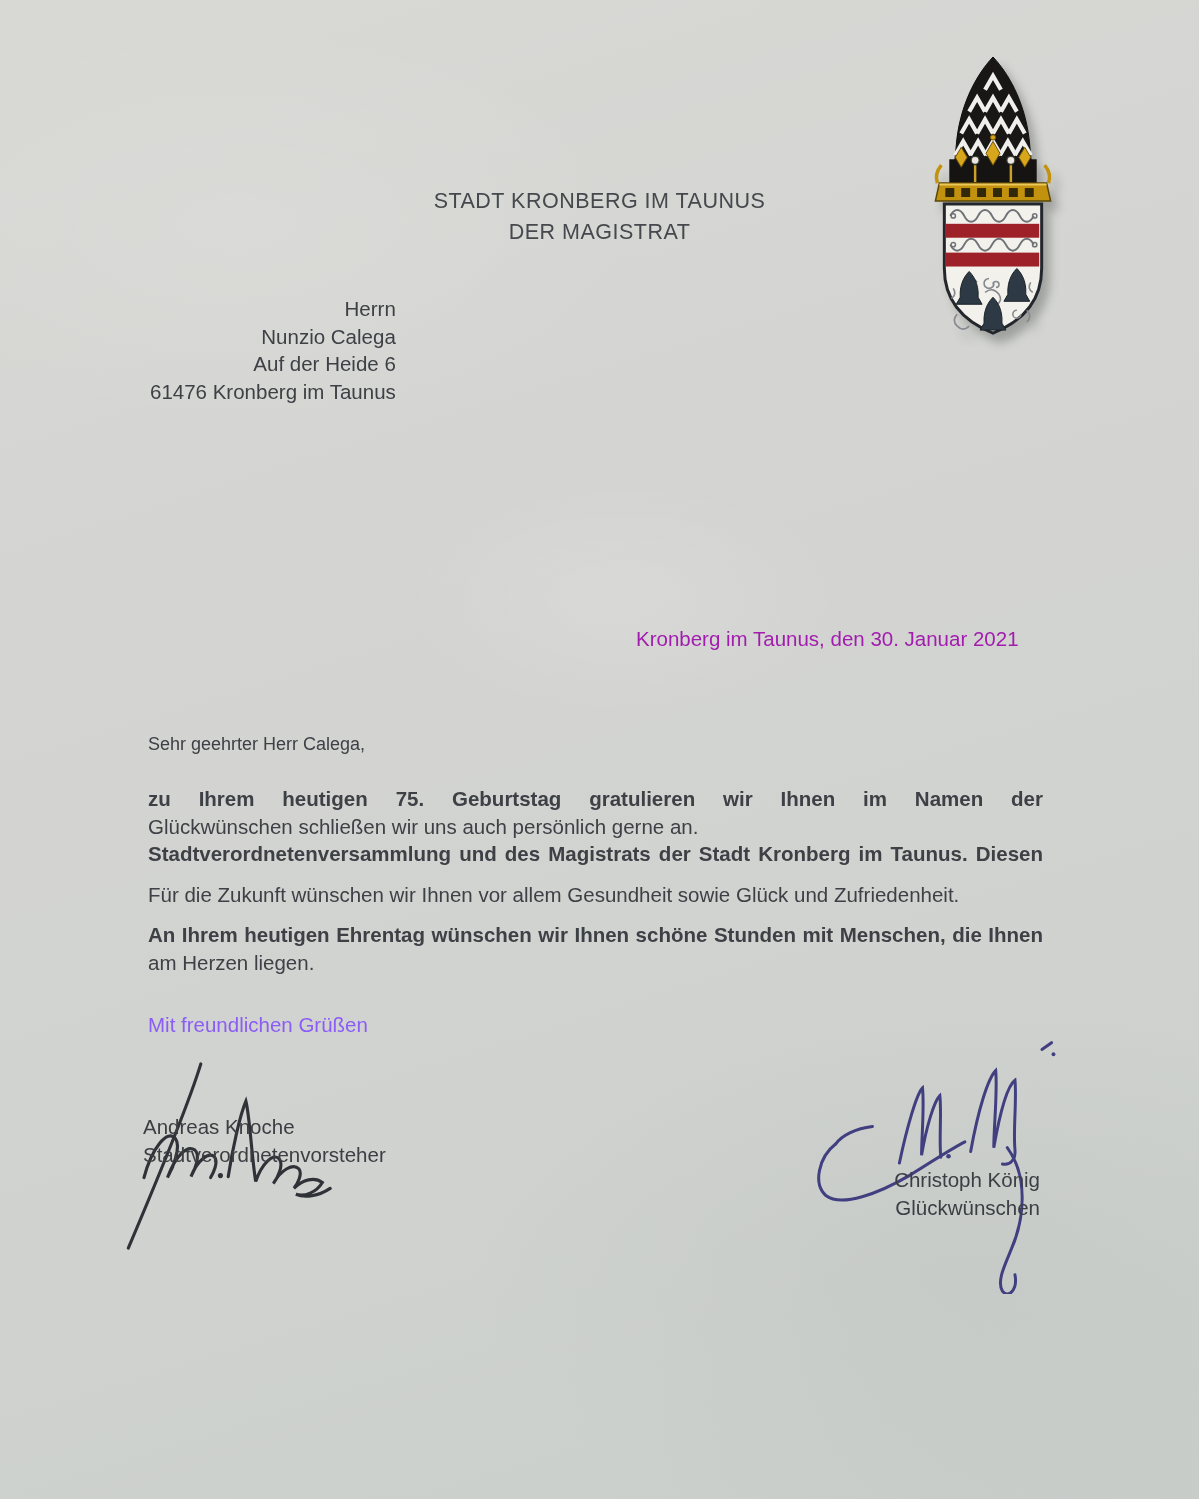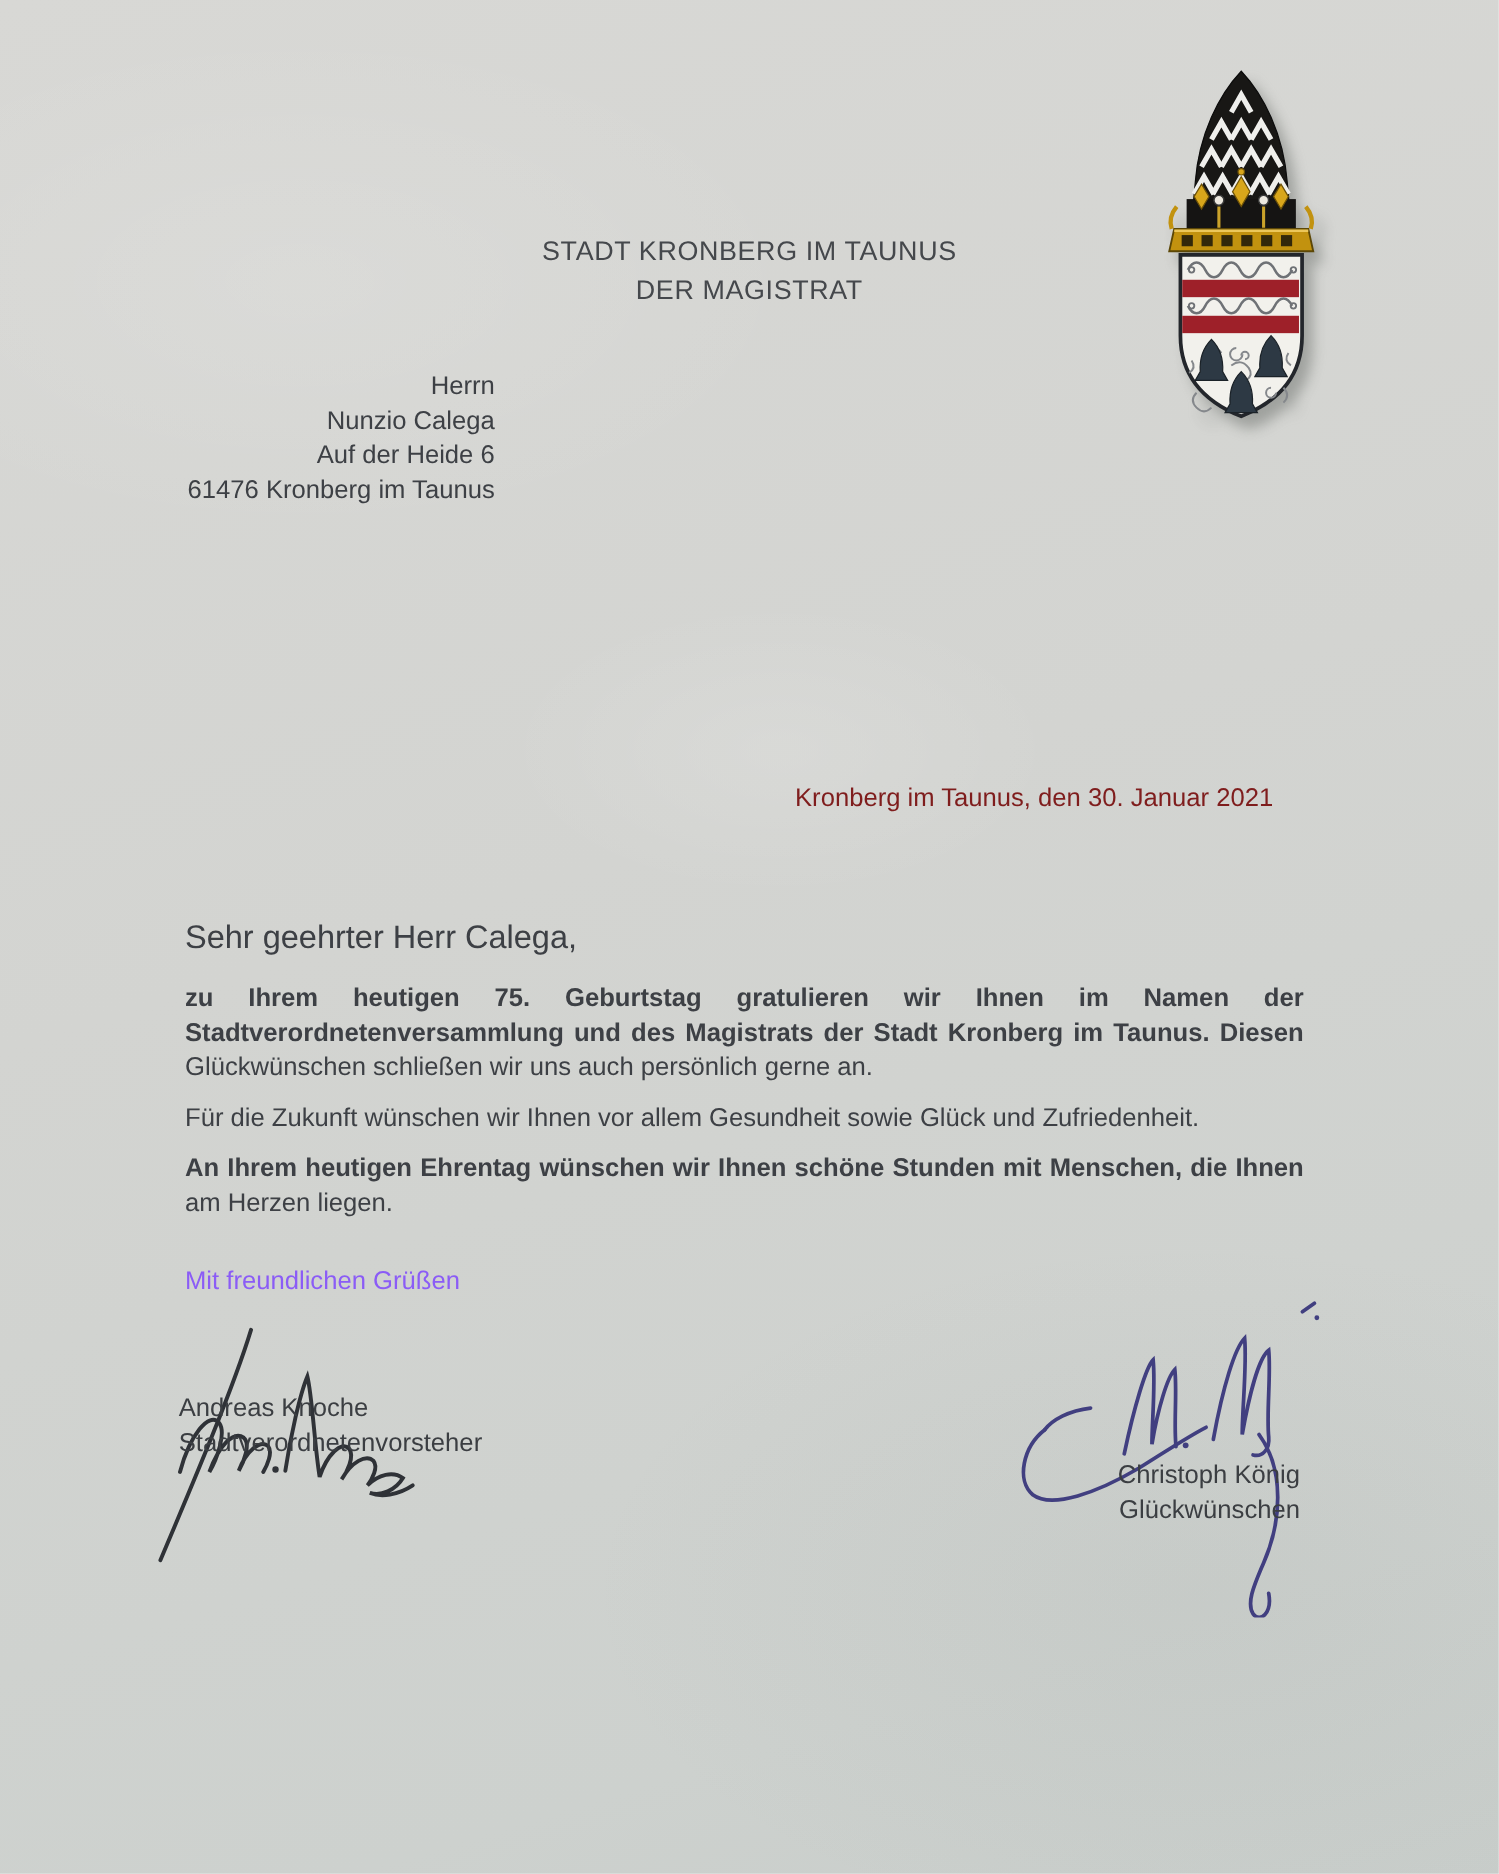--- a/index.html
+++ b/index.html
@@ -21,7 +21,7 @@
     font-size:21.5px;line-height:31px;letter-spacing:.5px;color:#45484c;
   }
   .recipient{left:150px;top:295px;font-size:20.5px;line-height:27.5px;color:#3d4045;text-align:right;}
-  .dateline{left:636px;top:627px;font-size:20.5px;color:#7f1d1d;}
+  .dateline{left:636px;top:627px;font-size:20.5px;color:#a21caf;}
   .salutation{left:148px;top:734px;font-size:26px;color:#3d4045;}
   .body-text{left:148px;top:785px;width:895px;font-size:20.5px;color:#3d4045;}
   .body-text .line{line-height:27.5px;}

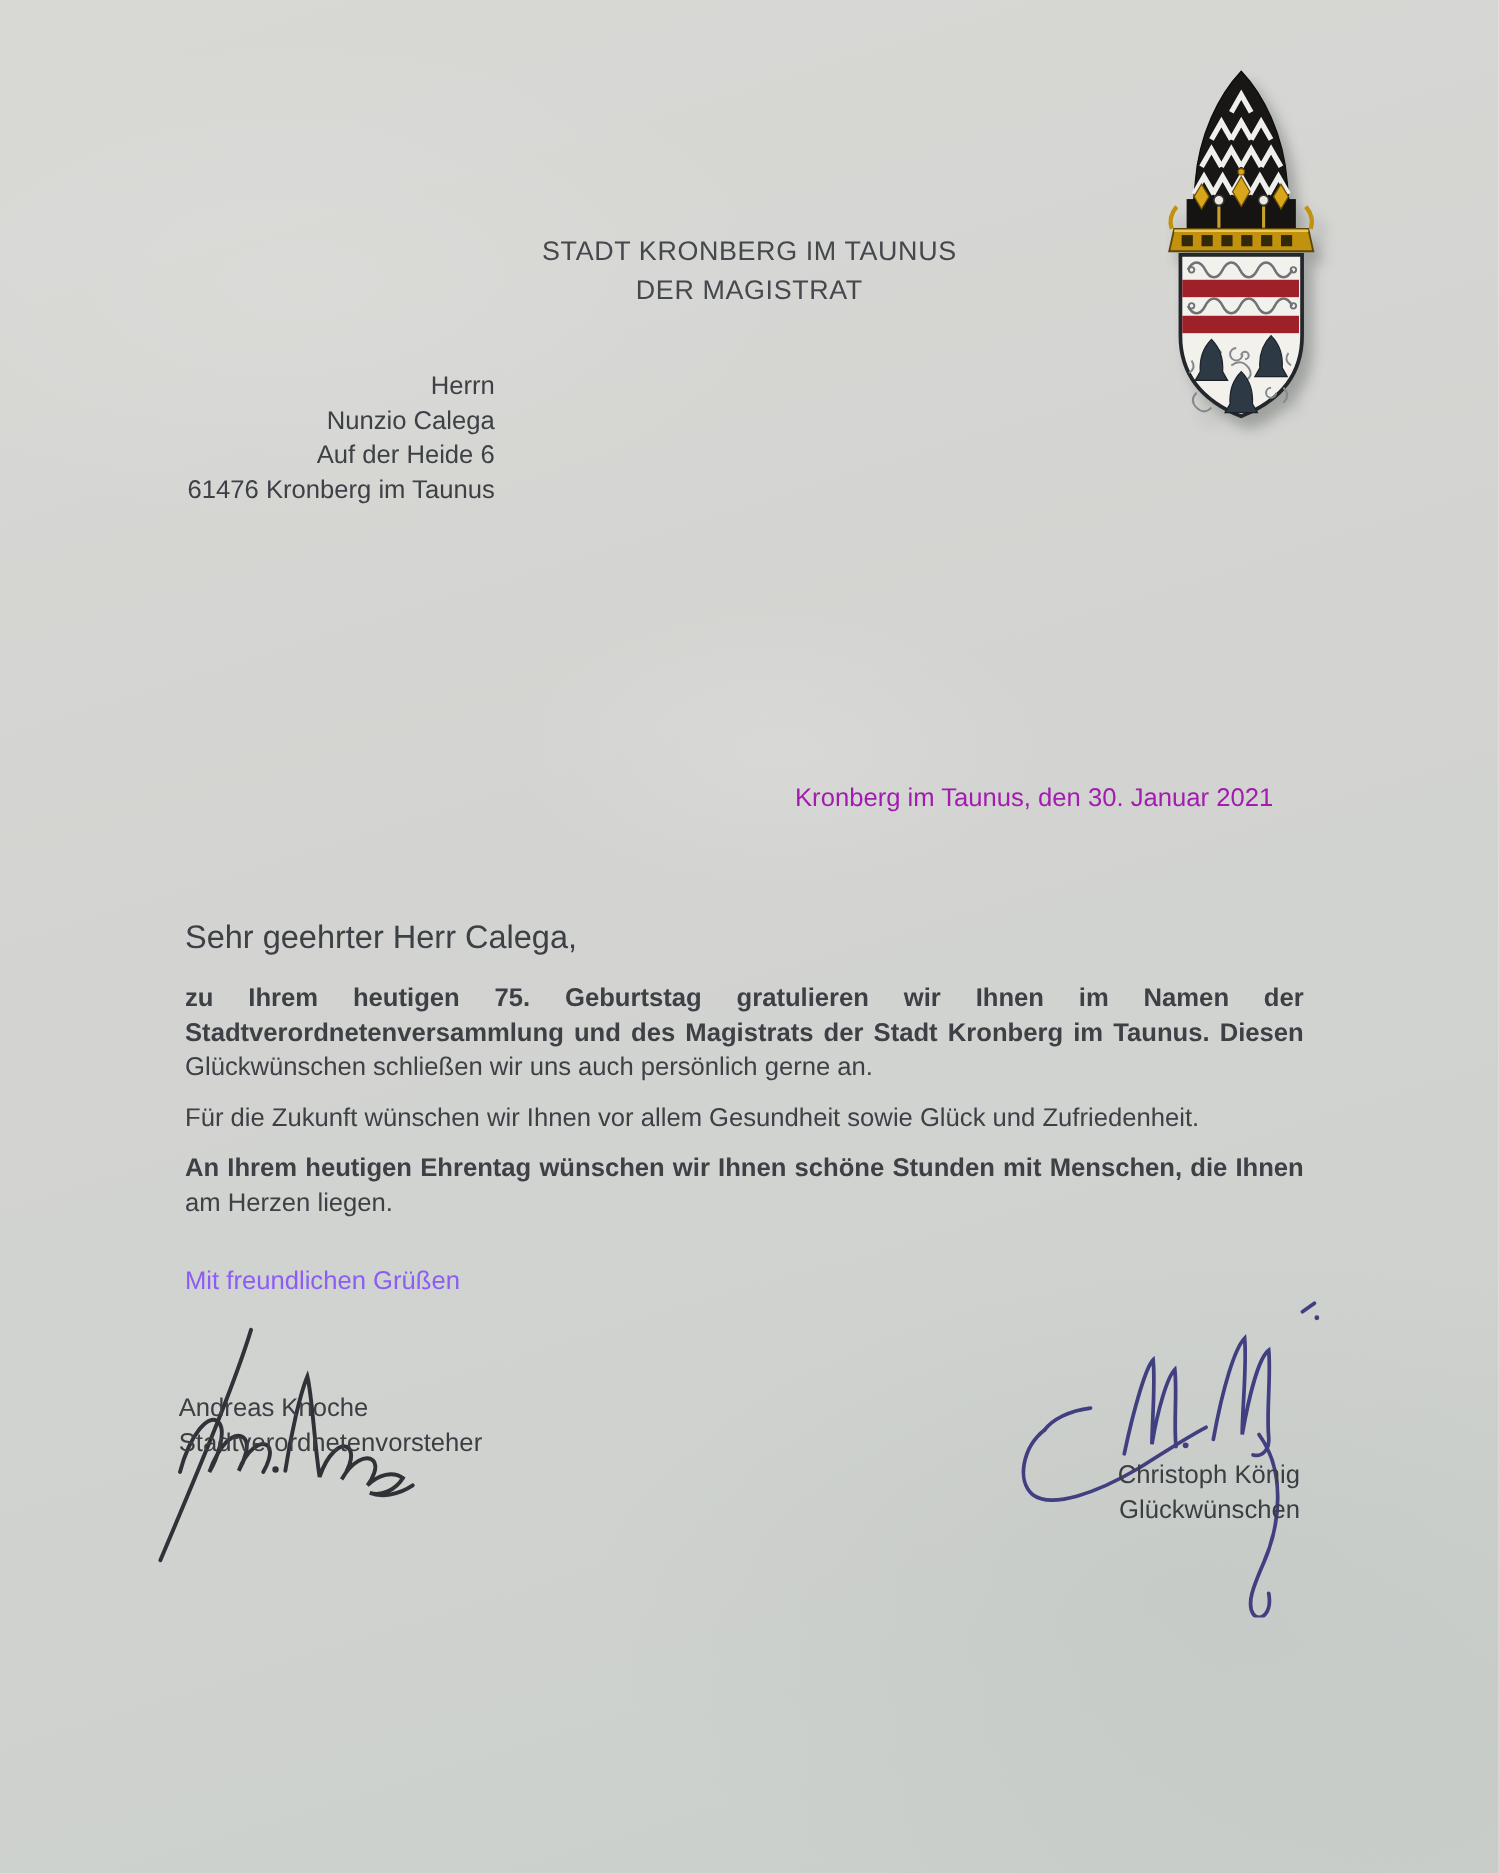--- a/index.html
+++ b/index.html
@@ -22,7 +22,7 @@
   }
   .recipient{left:150px;top:295px;font-size:20.5px;line-height:27.5px;color:#3d4045;text-align:right;}
   .dateline{left:636px;top:627px;font-size:20.5px;color:#a21caf;}
-  .salutation{left:148px;top:734px;font-size:26px;color:#3d4045;}
+  .salutation{left:148px;top:734px;font-size:18px;color:#3d4045;}
   .body-text{left:148px;top:785px;width:895px;font-size:20.5px;color:#3d4045;}
   .body-text .line{line-height:27.5px;}
   .just{text-align:justify;text-align-last:justify;font-weight:bold;}

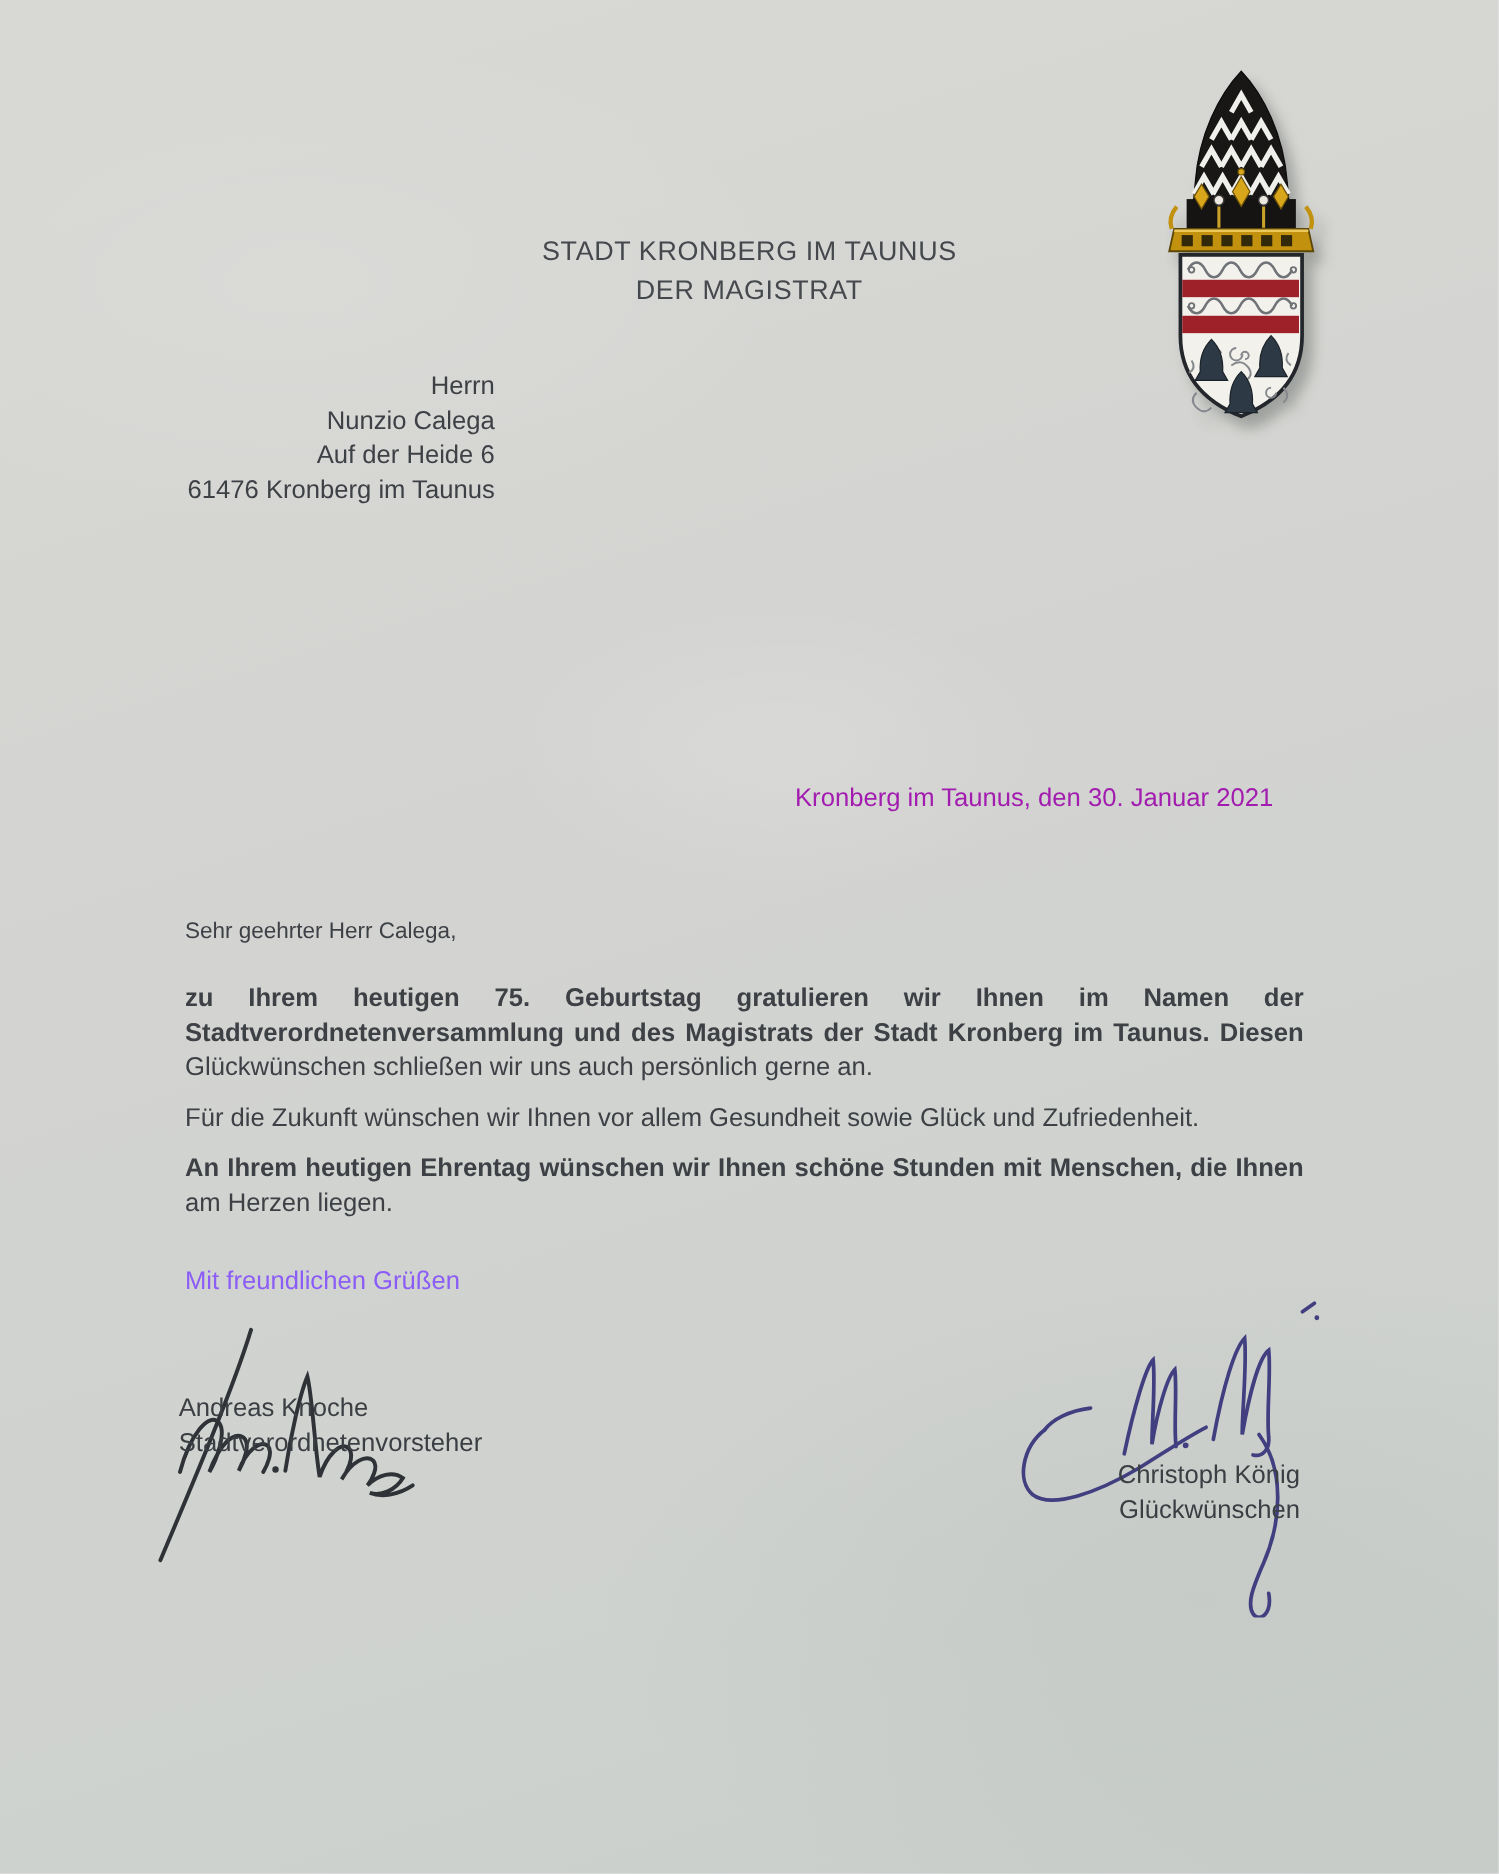--- a/index.html
+++ b/index.html
@@ -133,8 +133,8 @@
 <div class="abs body-text">
   <div>
     <div class="line just">zu Ihrem heutigen 75. Geburtstag gratulieren wir Ihnen im Namen der</div>
+    <div class="line">Glückwünschen schließen wir uns auch persönlich gerne an.</div>
     <div class="line just">Stadtverordnetenversammlung und des Magistrats der Stadt Kronberg im Taunus. Diesen</div>
-    <div class="line">Glückwünschen schließen wir uns auch persönlich gerne an.</div>
   </div>
   <div class="pgap"></div>
   <div>

